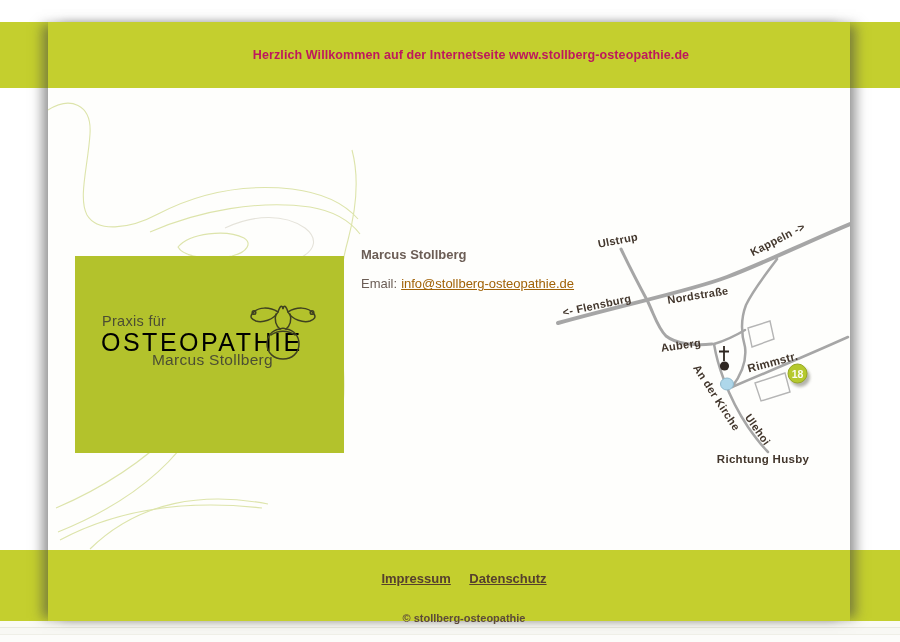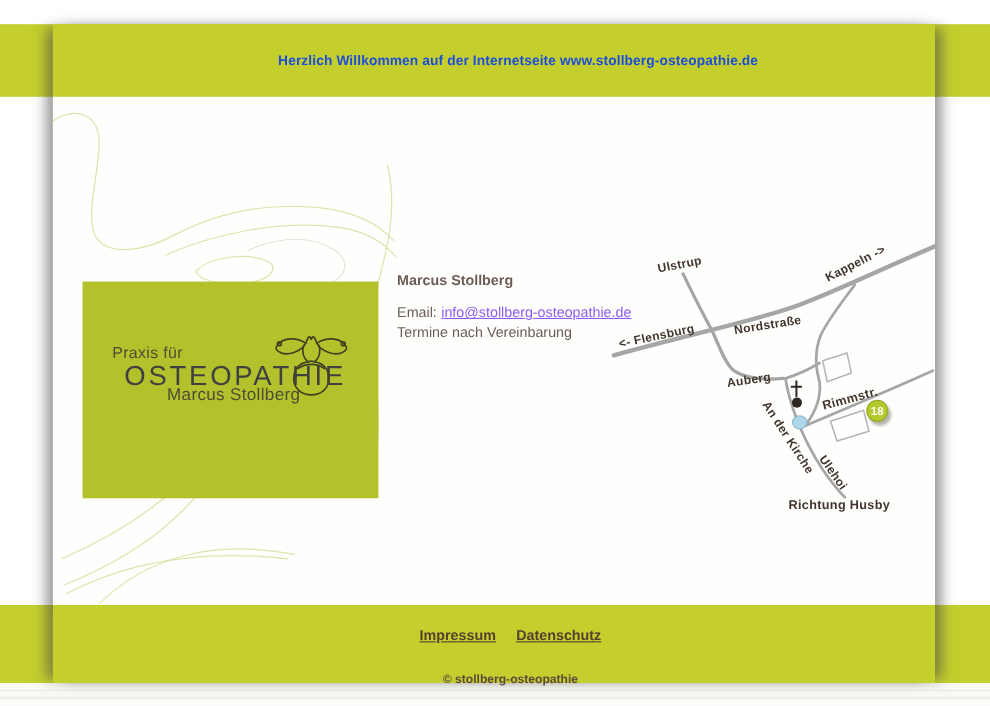--- a/index.html
+++ b/index.html
@@ -29,7 +29,7 @@
     box-shadow:-9px 0 11px -3px rgba(70,70,70,.55), 9px 0 11px -3px rgba(70,70,70,.55);
   }
   .col-header{height:66px;background:#c4cf2e;display:flex;align-items:center;justify-content:center;}
-  .welcome{color:#1d4ed8;font-weight:bold;font-size:12.5px;letter-spacing:.1px;margin-left:44px;}
+  .welcome{color:#be185d;font-weight:bold;font-size:12.5px;letter-spacing:.1px;margin-left:44px;}
   .col-main{height:462px;background:#fefefc;position:relative;overflow:hidden;}
   .col-footer{height:71px;background:#c4cf2e;text-align:center;box-sizing:border-box;padding-top:19px;padding-left:30px;border-radius:12px;}
   .footer-links a{

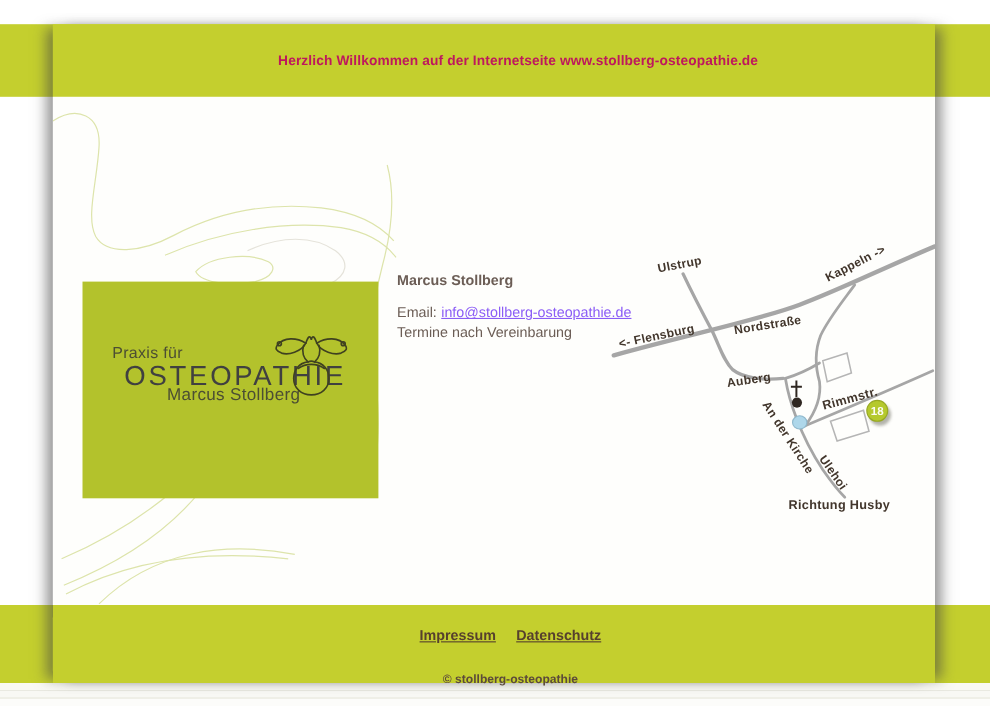--- a/index.html
+++ b/index.html
@@ -49,7 +49,7 @@
   .contact .grp{margin:0 0 12px 0;}
   .contact .bold{font-weight:bold;}
   .contact .email-label{padding-right:4px;margin-top:41px;}
-  .contact a{color:#8b5cf6;text-decoration:underline;cursor:pointer;}
+  .contact a{color:#a16207;text-decoration:underline;cursor:pointer;}
   
   .map{position:absolute;left:500px;top:127px;}
   .map text{font-family:"Liberation Sans",sans-serif;font-weight:bold;fill:#42362c;font-size:11px;letter-spacing:.3px;}

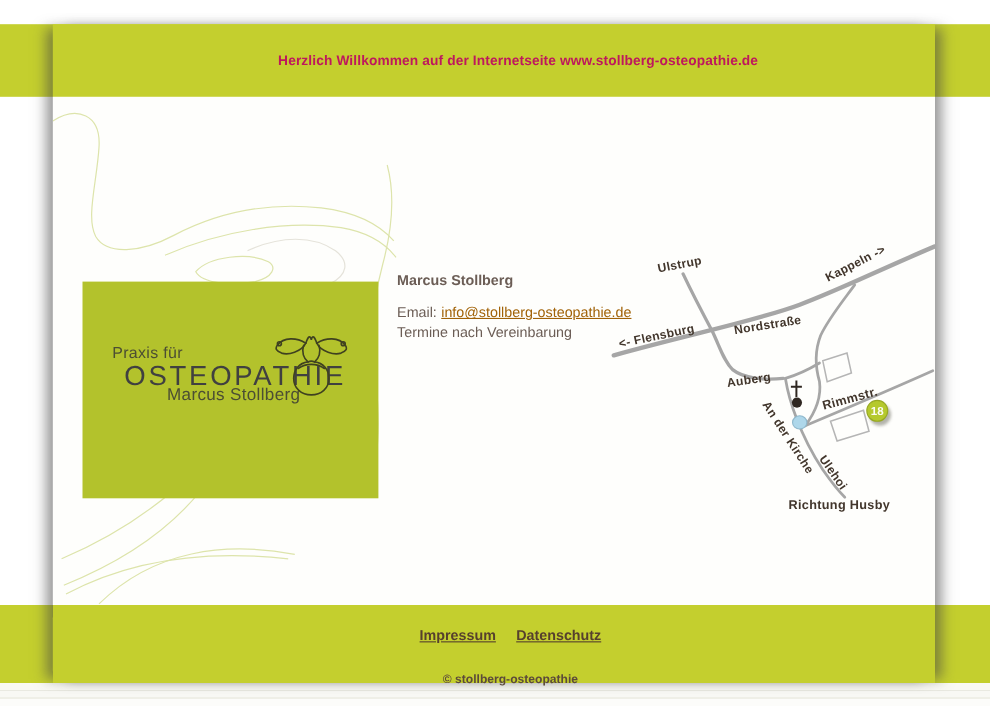--- a/index.html
+++ b/index.html
@@ -113,7 +113,6 @@
         <div>
           <span class="email-label">Email:</span><a href="#">info@stollberg-osteopathie.de</a>
         </div>
-        <div>Termine nach Vereinbarung</div>
       </div>
     </div>
 

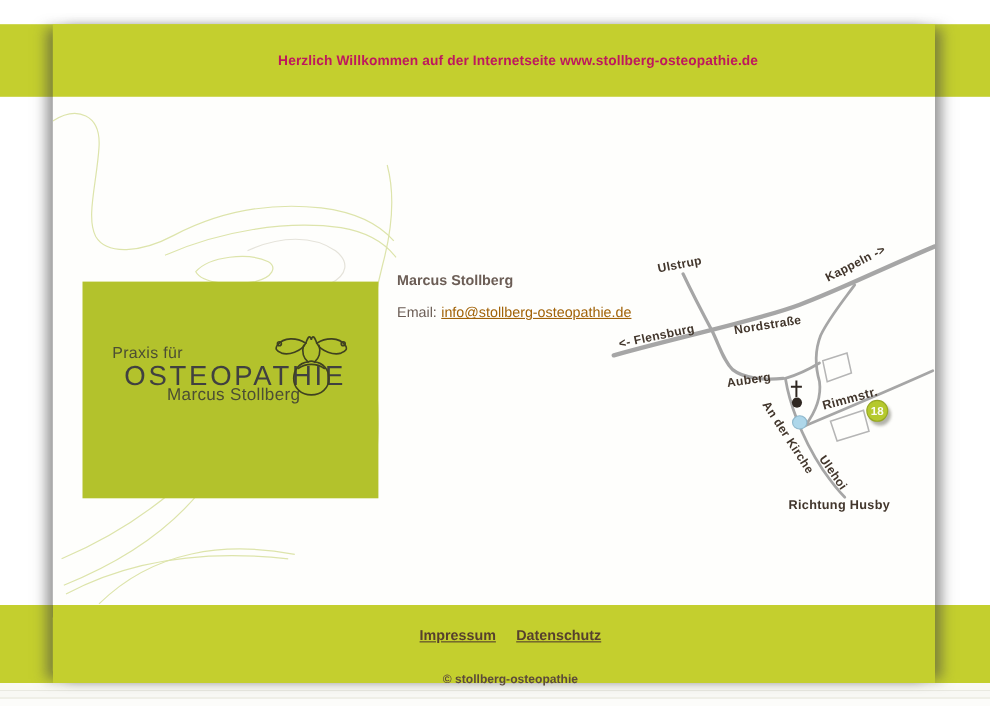--- a/index.html
+++ b/index.html
@@ -41,7 +41,7 @@
   
   .logo-box{position:absolute;left:27px;top:168px;width:269px;height:197px;background:#b3c22c;}
   .logo-praxis{position:absolute;left:27px;top:57px;font-size:14.5px;color:#4c4e33;letter-spacing:.3px;}
-  .logo-osteo{position:absolute;left:38px;top:72px;font-size:25px;color:#404040;letter-spacing:2.5px;}
+  .logo-osteo{position:absolute;left:26px;top:72px;font-size:25px;color:#000000;letter-spacing:2.5px;}
   .logo-marcus{position:absolute;left:27px;top:95px;width:171px;text-align:right;font-size:15.5px;color:#4c4e33;letter-spacing:.3px;}
   .vertebra{position:absolute;left:175px;top:46px;}
   

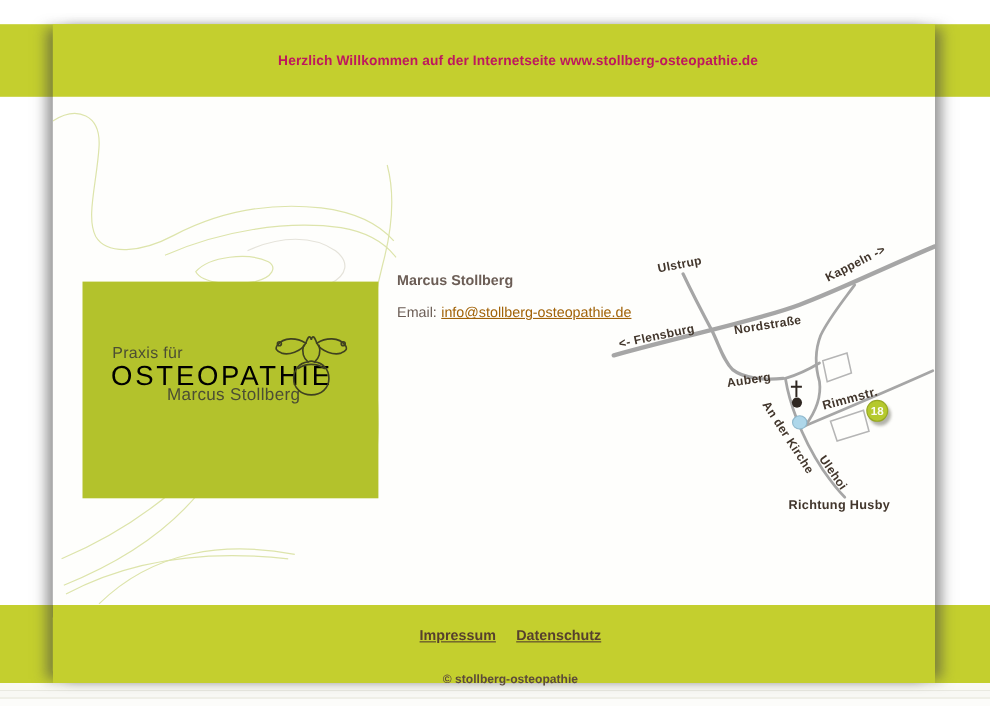--- a/index.html
+++ b/index.html
@@ -31,7 +31,7 @@
   .col-header{height:66px;background:#c4cf2e;display:flex;align-items:center;justify-content:center;}
   .welcome{color:#be185d;font-weight:bold;font-size:12.5px;letter-spacing:.1px;margin-left:44px;}
   .col-main{height:462px;background:#fefefc;position:relative;overflow:hidden;}
-  .col-footer{height:71px;background:#c4cf2e;text-align:center;box-sizing:border-box;padding-top:19px;padding-left:30px;border-radius:12px;}
+  .col-footer{height:71px;background:#c4cf2e;text-align:center;box-sizing:border-box;padding-top:19px;padding-left:30px;}
   .footer-links a{
     color:#56402d;font-weight:bold;font-size:13px;text-decoration:underline;margin:0 7px;cursor:pointer;
   }

